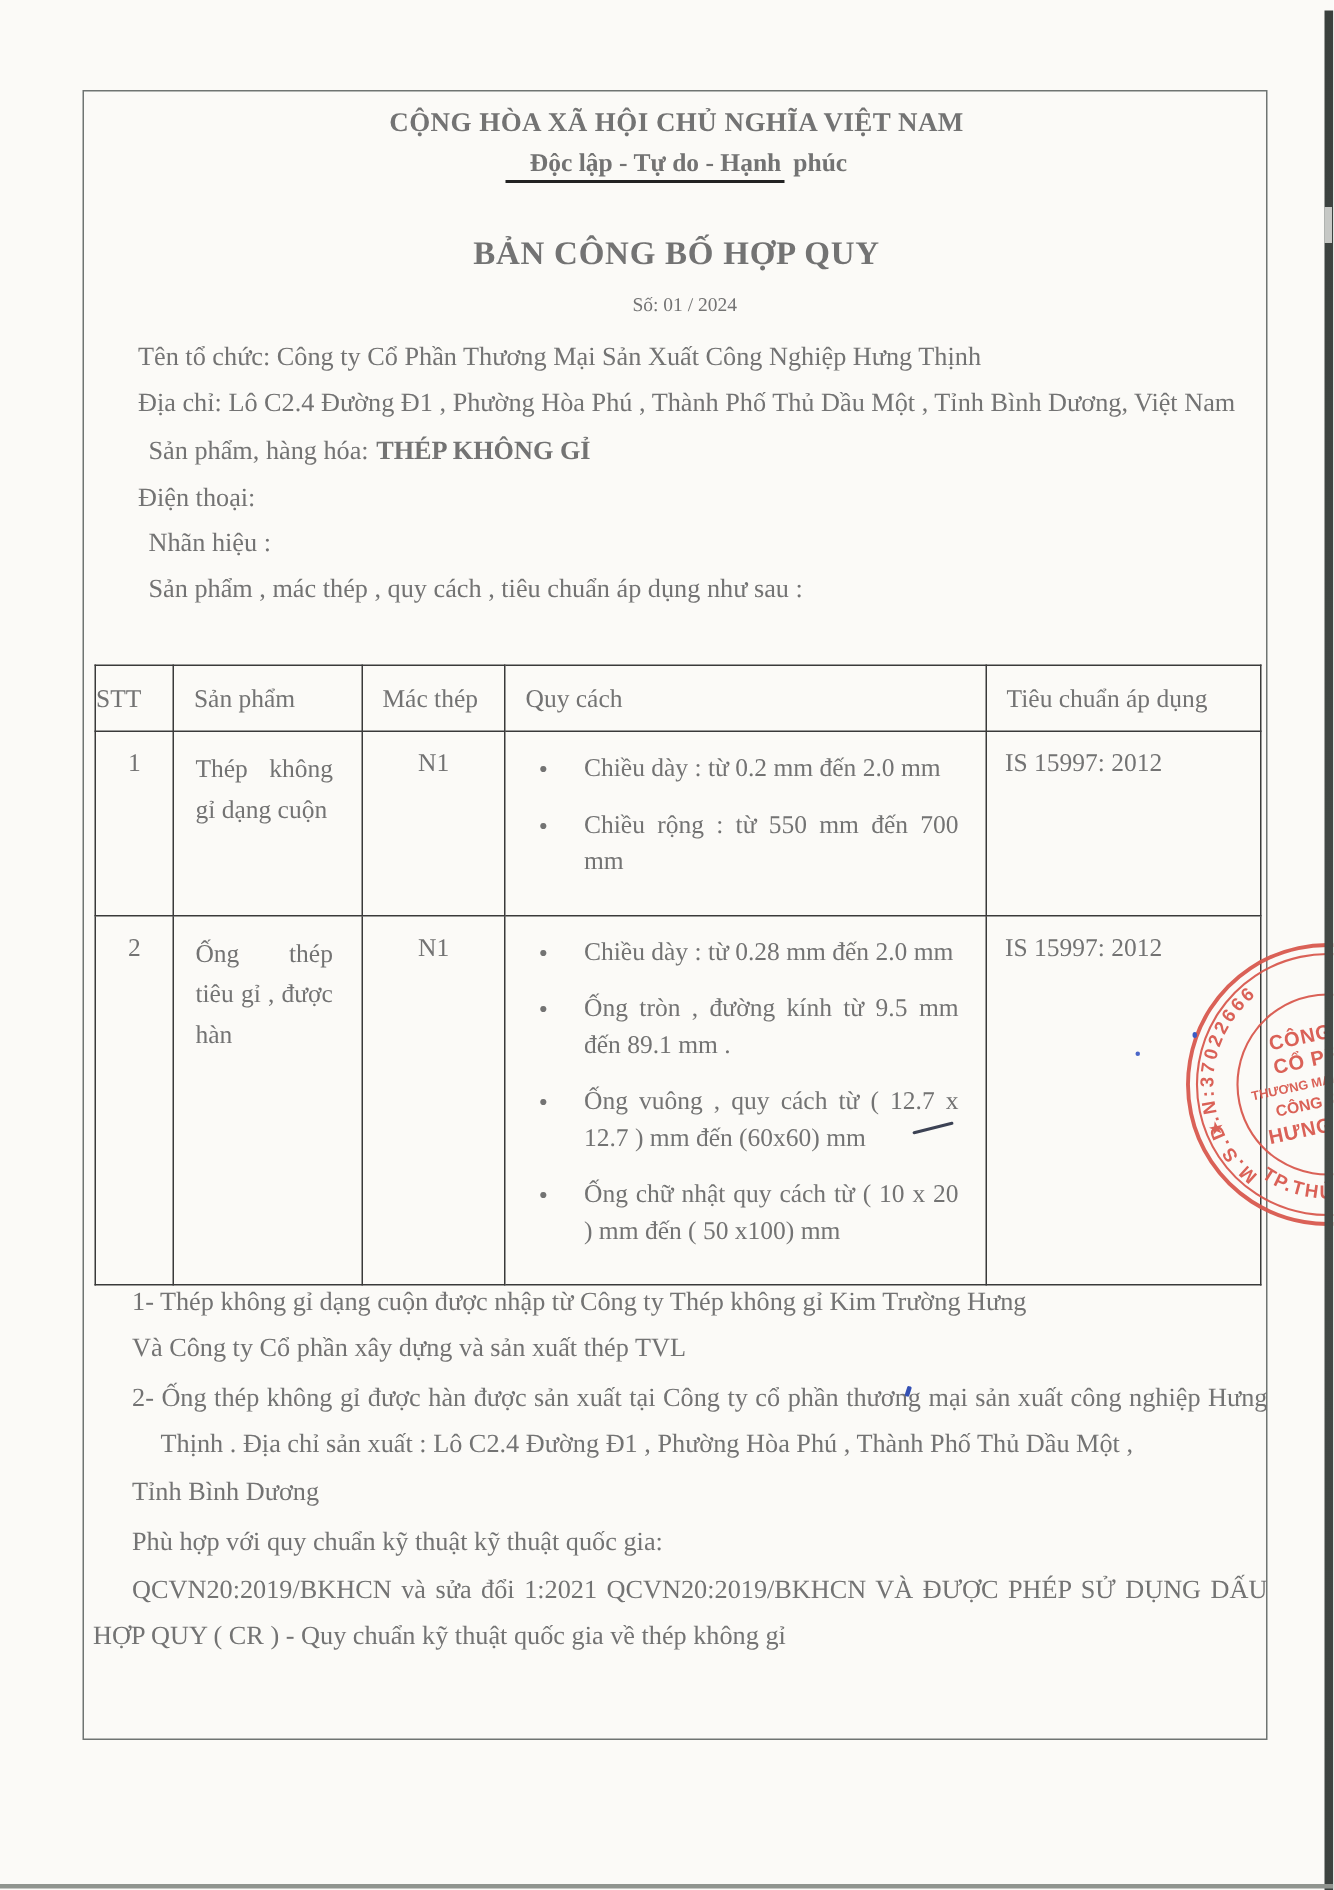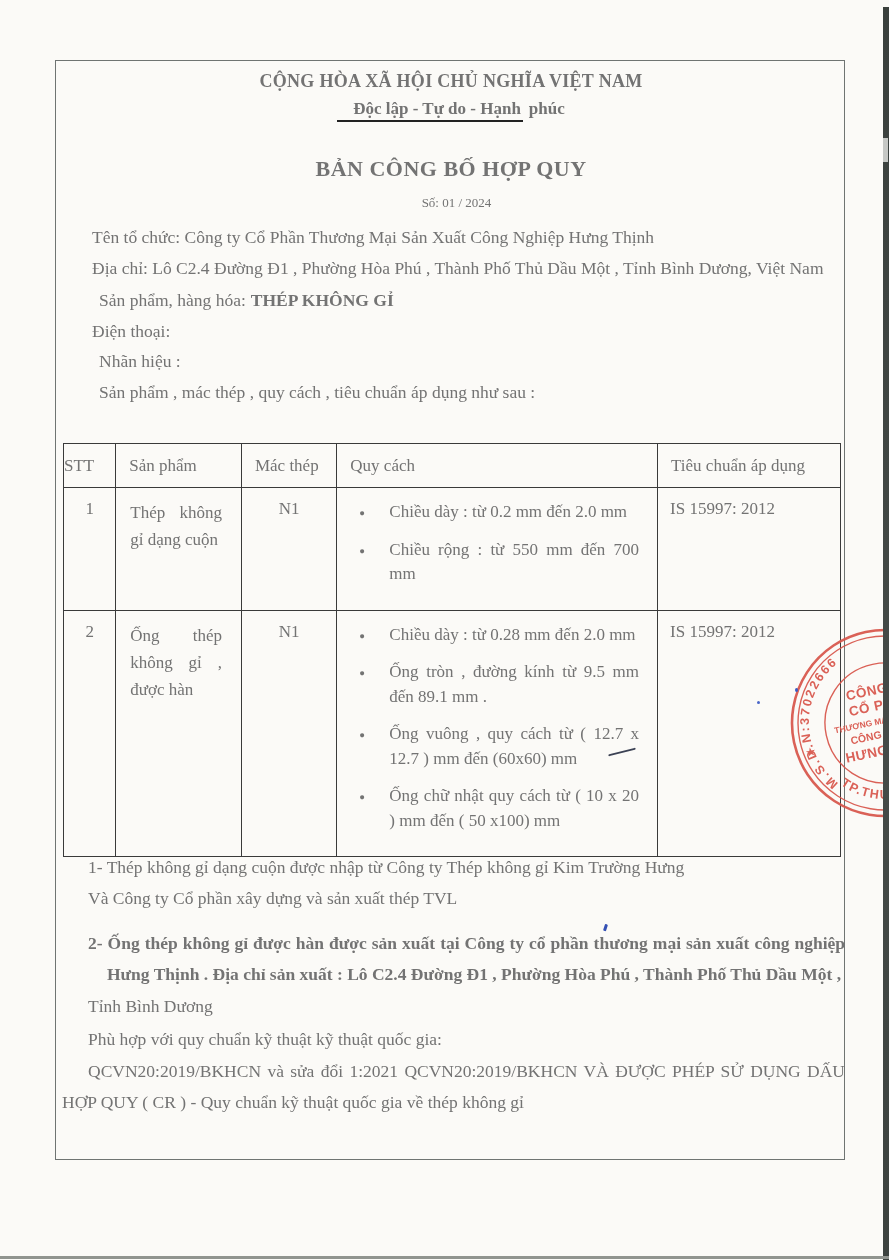--- a/index.html
+++ b/index.html
@@ -208,7 +208,7 @@
       </tr>
       <tr class="row-2">
         <td class="cell-stt">2</td>
-        <td class="cell-sp">Ống thép không gỉ , được hàn</td>
+        <td class="cell-sp">Ống thép tiêu gỉ , được hàn</td>
         <td class="cell-mt">N1</td>
         <td class="cell-qc">
           <ul>

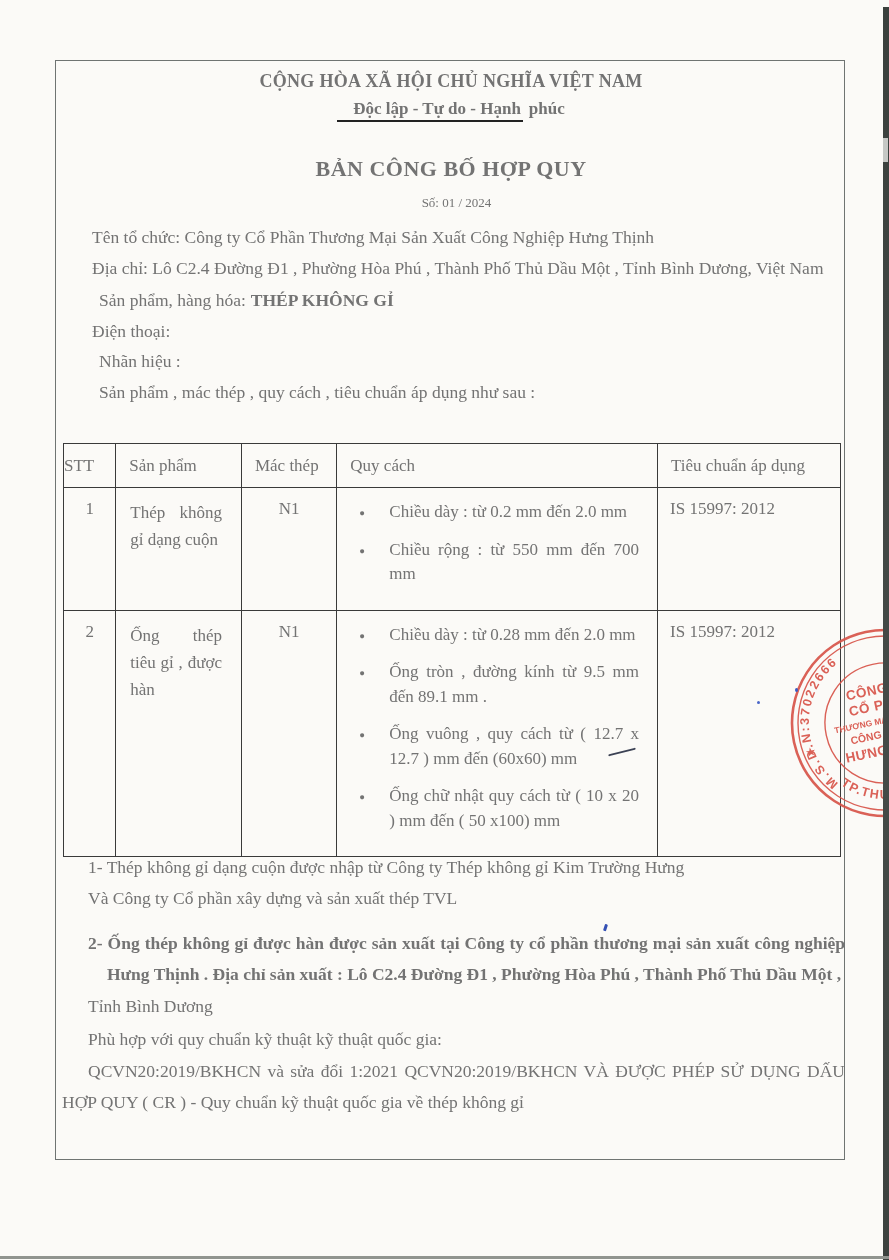--- a/index.html
+++ b/index.html
@@ -117,10 +117,9 @@
   }
   .note-item1 div { text-align: left; }
   .note-item2 {
-    margin-top: 15px;
+    margin-top: 3px;
     padding-left: 19px; text-indent: -19px;
     text-align: justify;
-    font-weight: bold;
   }
   .province { margin-top: 2px; }
   .conformity-intro { margin-top: 2px; }

